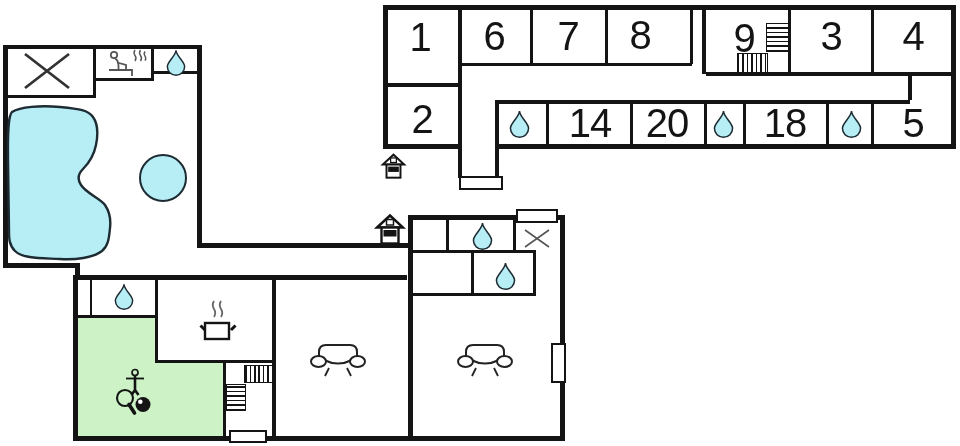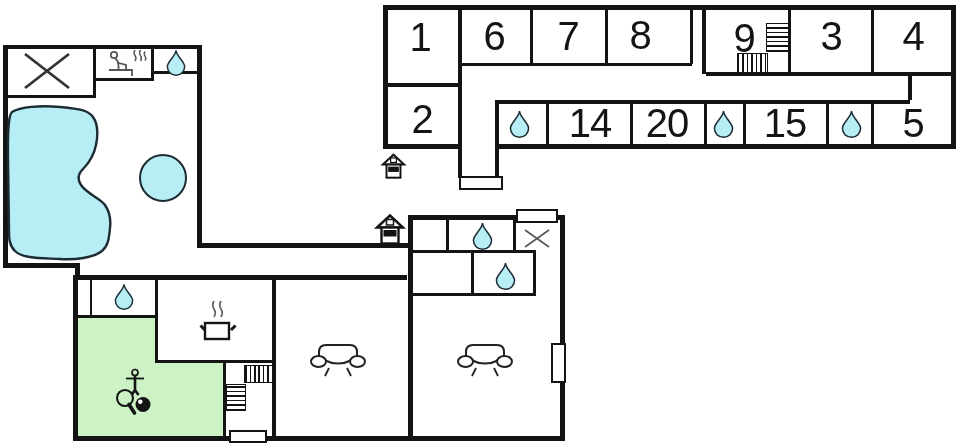--- a/index.html
+++ b/index.html
@@ -66,7 +66,7 @@
   <span class="room-label" style="left:422px;top:119px">2</span>
   <span class="room-label" style="left:590px;top:123px">14</span>
   <span class="room-label" style="left:667px;top:123px">20</span>
-  <span class="room-label" style="left:785px;top:123px">15</span>
+  <span class="room-label" style="left:785px;top:123px">18</span>
   <span class="room-label" style="left:913px;top:123px">5</span>
 
   <svg class="icon" style="left:509px;top:110px" width="21" height="27" viewBox="0 0 22 28">

